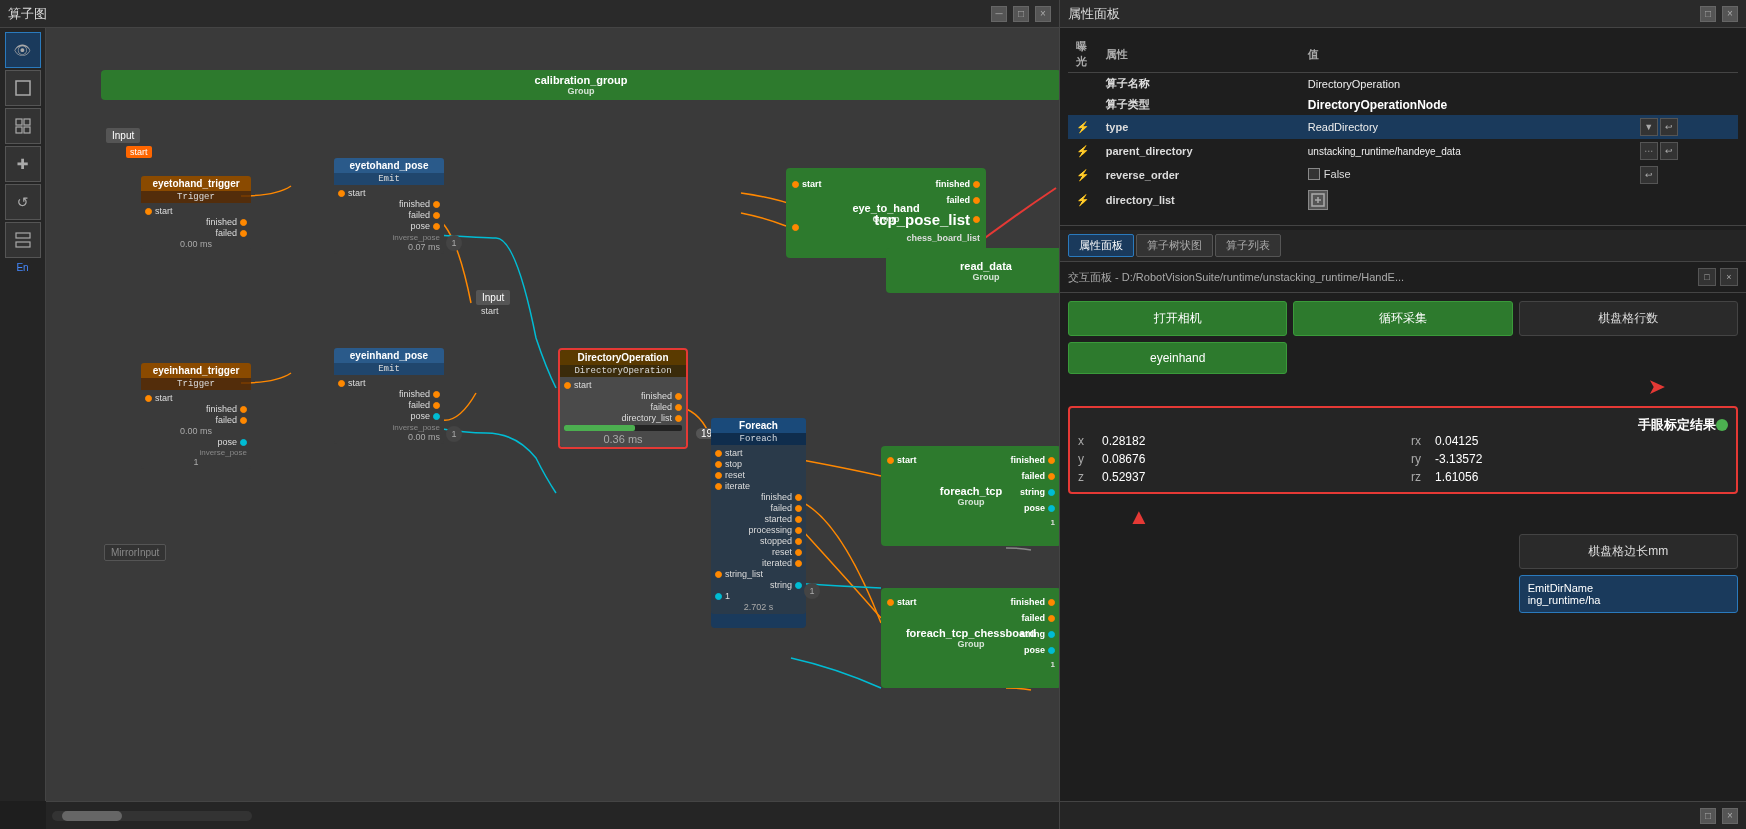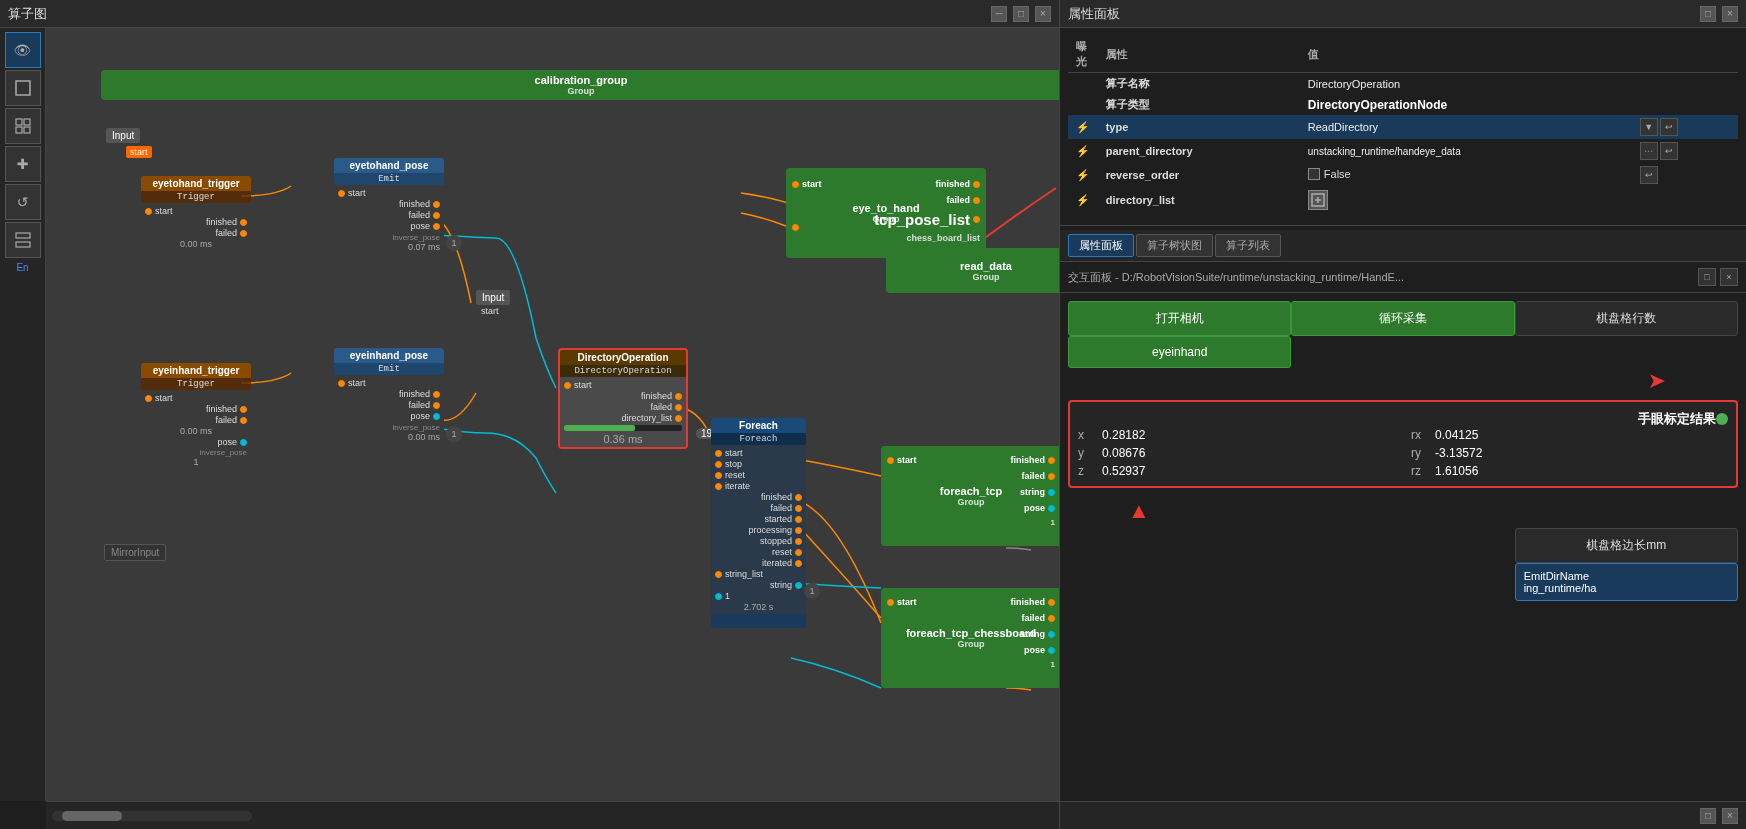--- a/index.html
+++ b/index.html
@@ -330,6 +330,7 @@
     .controls-grid {
       display: grid;
       grid-template-columns: 1fr 1fr 1fr;
+      gap: 6px;
       padding: 8px;
     }
     .ctrl-btn {

